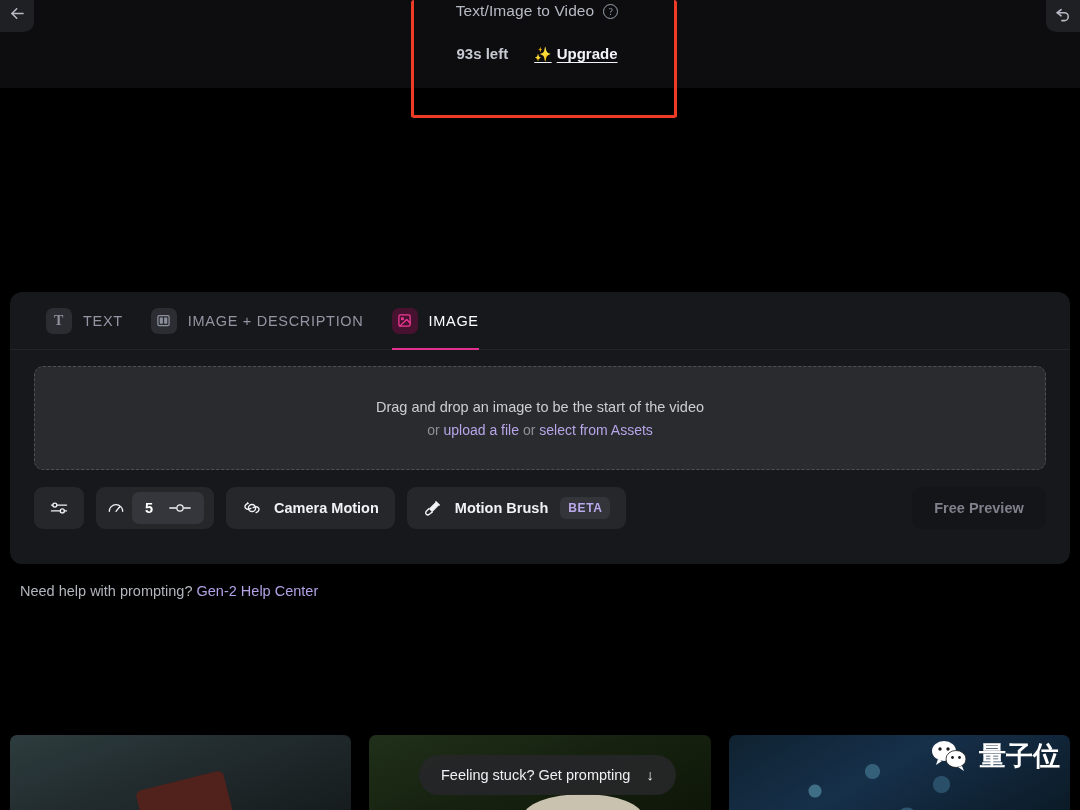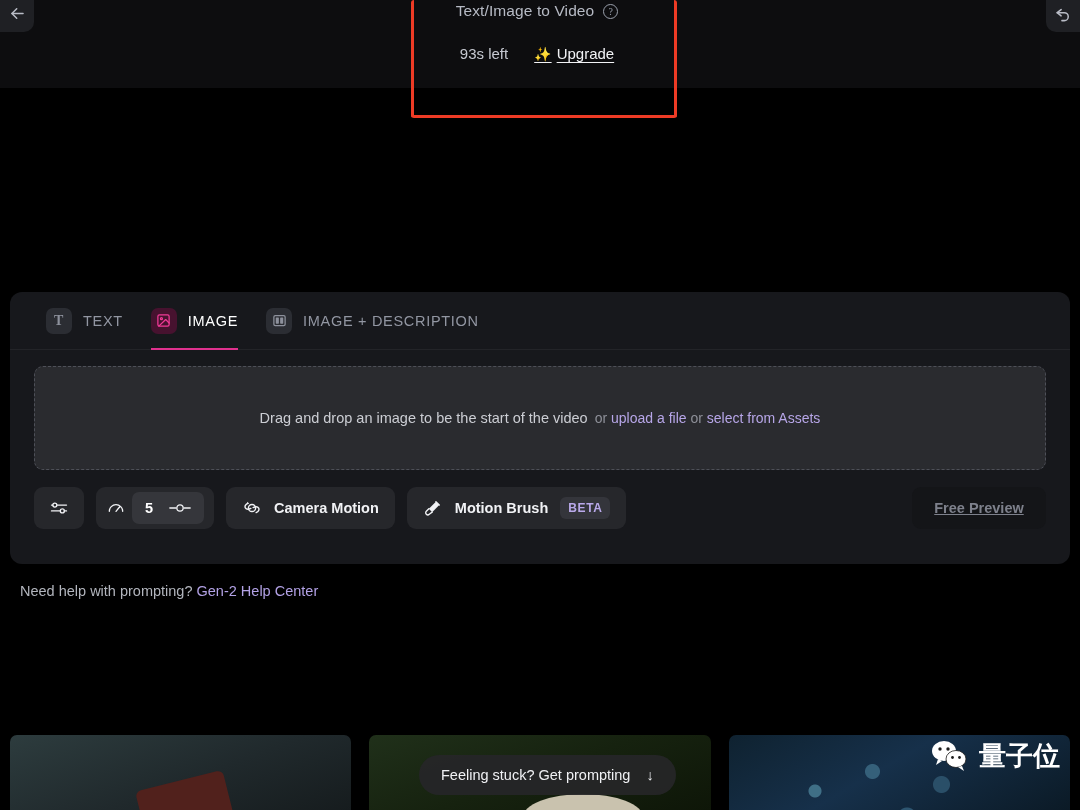--- a/index.html
+++ b/index.html
@@ -41,7 +41,7 @@
   }
   .headsub {
     margin-top: 25px; display: flex; align-items: center;
-    justify-content: center; gap: 26px;
+    justify-content: center; gap: 26px; font-weight: bold;
   }
   .timeleft { color: #c6c9d1; font-size: 15px; }
   .upgrade {

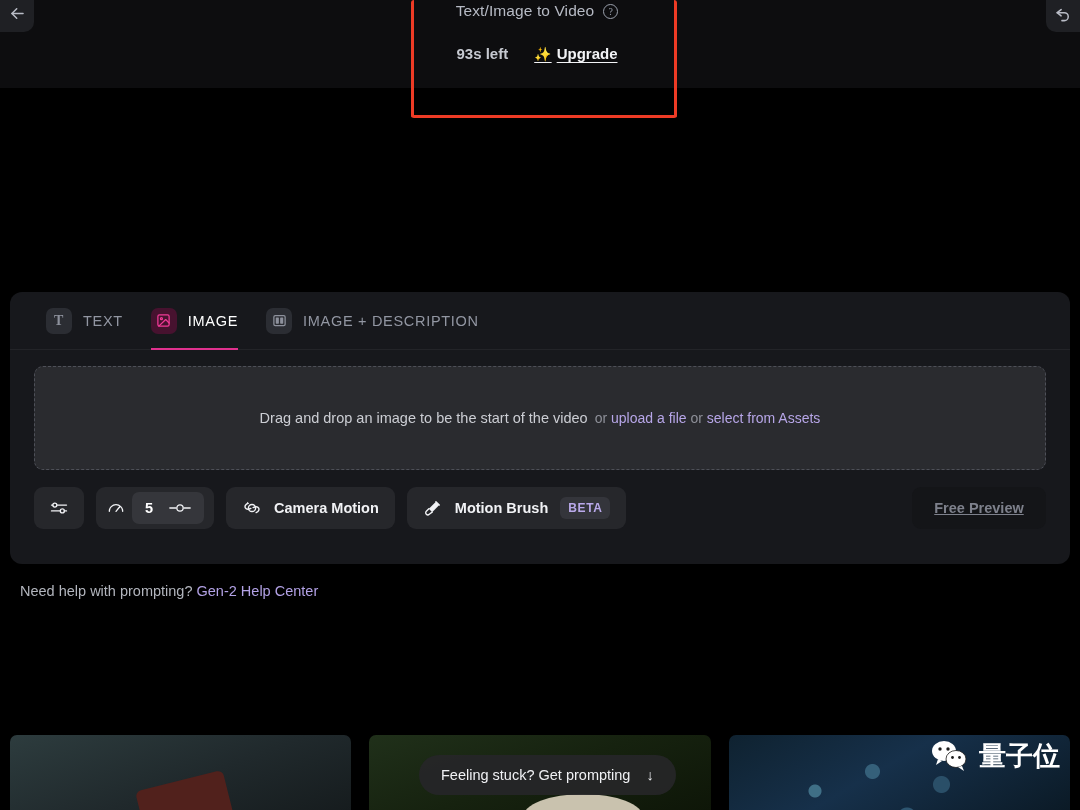--- a/index.html
+++ b/index.html
@@ -209,6 +209,16 @@
         </span>
         <span>TEXT</span>
       </div>
+      <div class="tab">
+        <span class="tabchip">
+          <svg width="15" height="15" viewBox="0 0 24 24" fill="none" stroke="currentColor" stroke-width="2">
+            <rect x="3" y="4" width="18" height="16" rx="2.2"></rect>
+              <rect x="6" y="7" width="5" height="10" fill="currentColor" stroke="none" rx="1"></rect>
+              <rect x="13" y="7" width="5" height="10" fill="currentColor" stroke="none" rx="1"></rect>
+          </svg>
+        </span>
+        <span>IMAGE + DESCRIPTION</span>
+      </div>
       <div class="tab active">
         <span class="tabchip">
           <svg width="15" height="15" viewBox="0 0 24 24" fill="none" stroke="currentColor" stroke-width="2" stroke-linecap="round" stroke-linejoin="round">
@@ -218,16 +228,6 @@
           </svg>
         </span>
         <span>IMAGE</span>
-      </div>
-      <div class="tab">
-        <span class="tabchip">
-          <svg width="15" height="15" viewBox="0 0 24 24" fill="none" stroke="currentColor" stroke-width="2">
-            <rect x="3" y="4" width="18" height="16" rx="2.2"></rect>
-              <rect x="6" y="7" width="5" height="10" fill="currentColor" stroke="none" rx="1"></rect>
-              <rect x="13" y="7" width="5" height="10" fill="currentColor" stroke="none" rx="1"></rect>
-          </svg>
-        </span>
-        <span>IMAGE + DESCRIPTION</span>
       </div>
     </div>
 

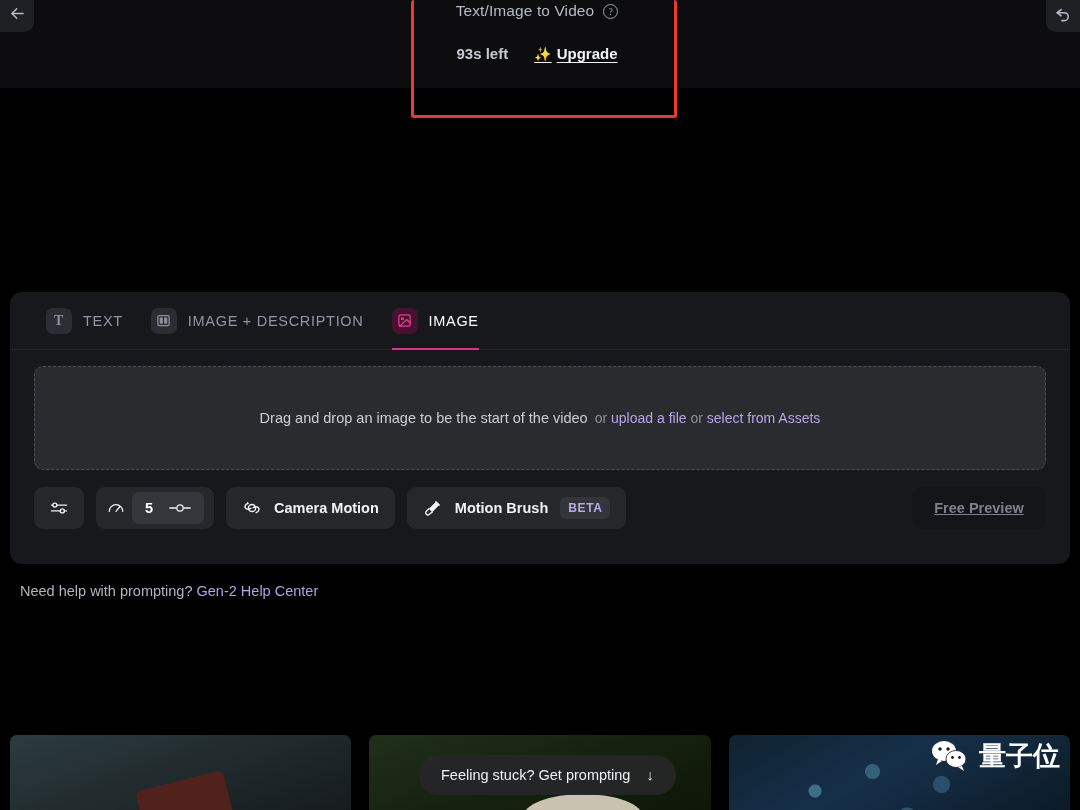--- a/index.html
+++ b/index.html
@@ -86,7 +86,7 @@
     margin: 16px 24px 0 24px; height: 104px;
     border: 1.6px dashed #4e5058; border-radius: 9px;
     background: #2a2b2f;
-    display: flex; flex-direction: row; align-items: center; justify-content: center;
+    display: flex; flex-direction: column; align-items: center; justify-content: center;
     gap: 7px;
   }
   .dz1 { color: #ccced4; font-size: 14.5px; }

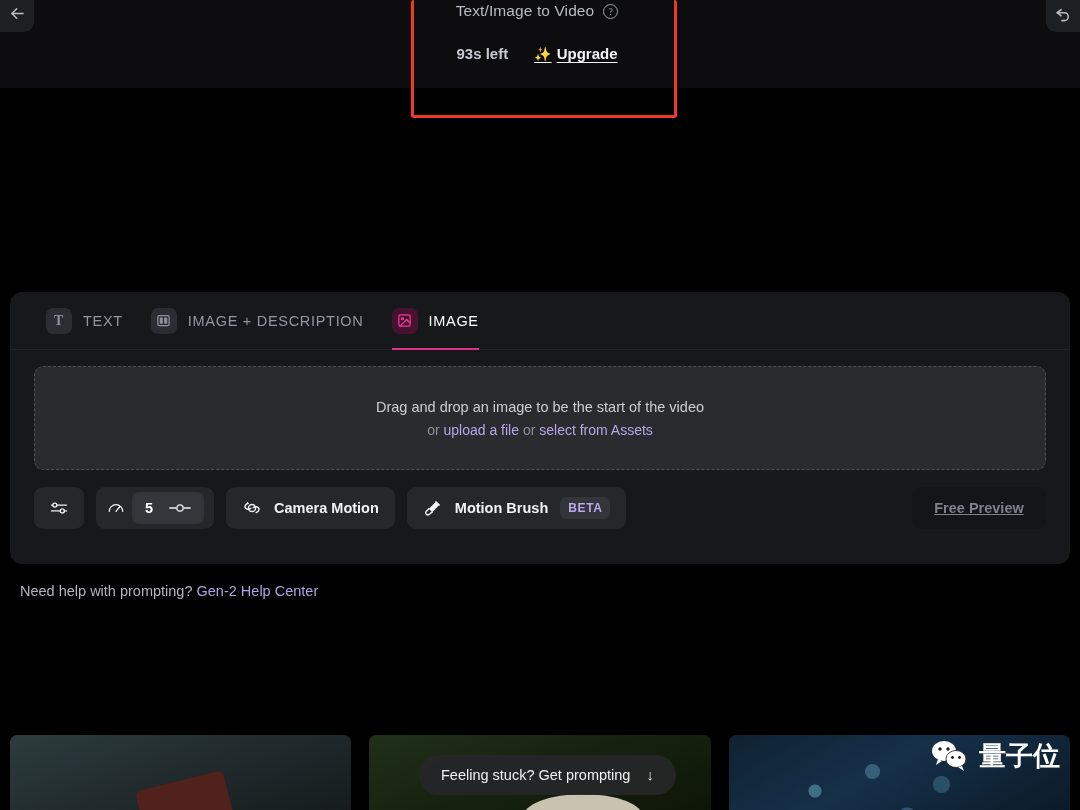--- a/index.html
+++ b/index.html
@@ -116,7 +116,7 @@
   .actbtn {
     background: #141518; border-radius: 9px; height: 42px; min-width: 134px;
     display: flex; align-items: center; justify-content: center;
-    color: #7e818c; font-size: 14.5px; font-weight: 700; text-decoration: underline;
+    color: #7e818c; font-size: 14.5px; font-weight: 700;
   }
 
   .helprow {

